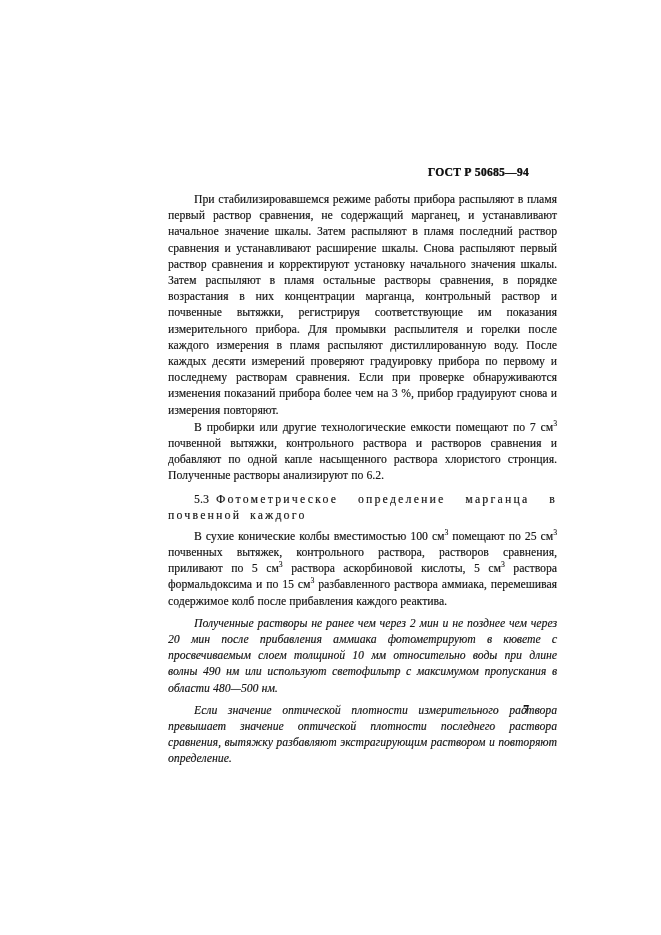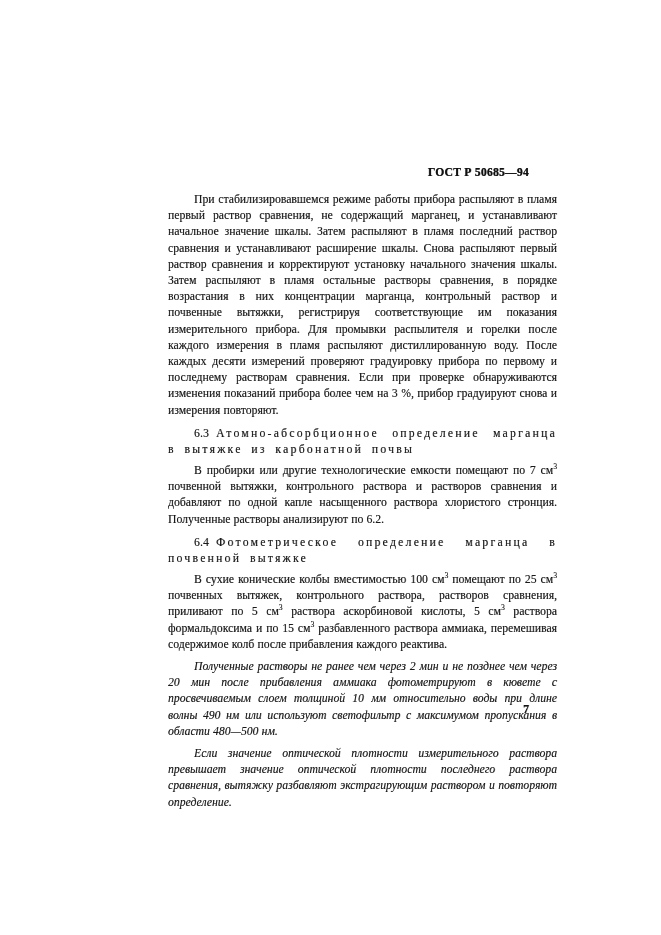--- a/index.html
+++ b/index.html
@@ -116,9 +116,6 @@
     <p class="body-par">При стабилизировавшемся режиме работы прибора распыляют в пламя первый раствор сравнения, не содержащий марганец, и устанавливают начальное значение шкалы. Затем распыляют в пламя последний раствор сравнения и устанавливают расширение шкалы. Снова распыляют первый раствор сравнения и корректируют установку начального значения шкалы. Затем распыляют в пламя остальные растворы сравнения, в порядке возрастания в них концентрации марганца, контрольный раствор и почвенные вытяжки, регистрируя соответствующие им показания измерительного прибора. Для промывки распылителя и горелки после каждого измерения в пламя распыляют дистиллированную воду. После каждых десяти измерений проверяют градуировку прибора по первому и последнему растворам сравнения. Если при проверке обнаруживаются изменения показаний прибора более чем на 3 %, прибор градуируют снова и измерения повторяют.</p>
 
 
-    <p class="clause-heading">
-      <span class="clause-no">6.3</span><span class="clause-title">Атомно-абсорбционное определение марганца в вытяжке из карбонатной почвы</span>
-    </p>
 
     <p class="body-par">
       <span>В пробирки или другие технологические емкости помещают по 7 см</span><sup class="unit-sup">3</sup><span> почвенной вытяжки, контрольного раствора и растворов сравнения и добавляют по одной капле насыщенного раствора хлористого стронция. Полученные растворы анализируют по 6.2.</span>

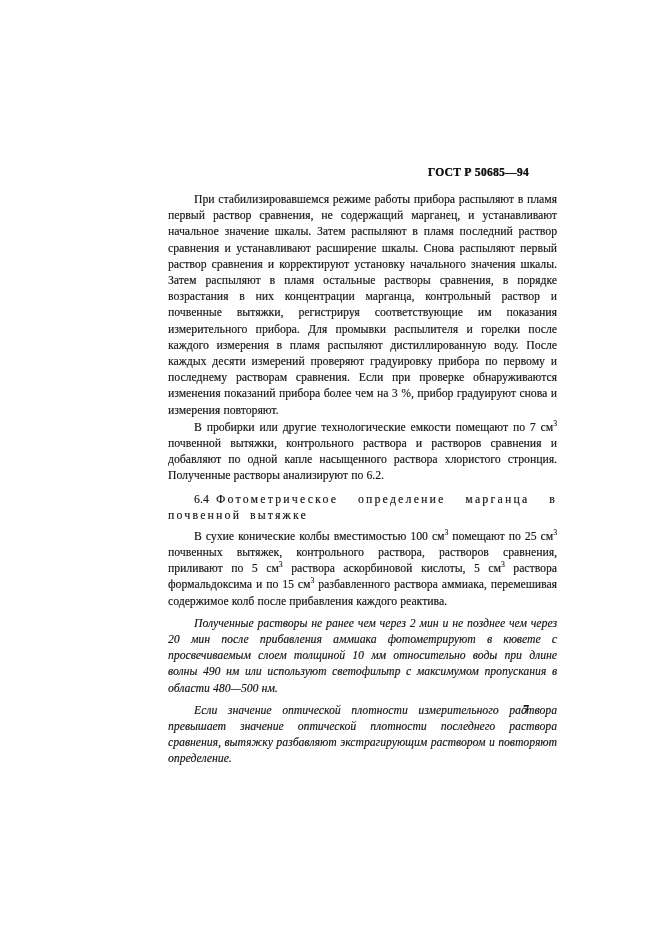--- a/index.html
+++ b/index.html
@@ -122,7 +122,7 @@
     </p>
 
     <p class="clause-heading">
-      <span class="clause-no">6.4</span><span class="clause-title">Фотометрическое определение марганца в почвенной вытяжке</span>
+      <span class="clause-no">5.3</span><span class="clause-title">Фотометрическое определение марганца в почвенной вытяжке</span>
     </p>
 
     <p class="body-par">

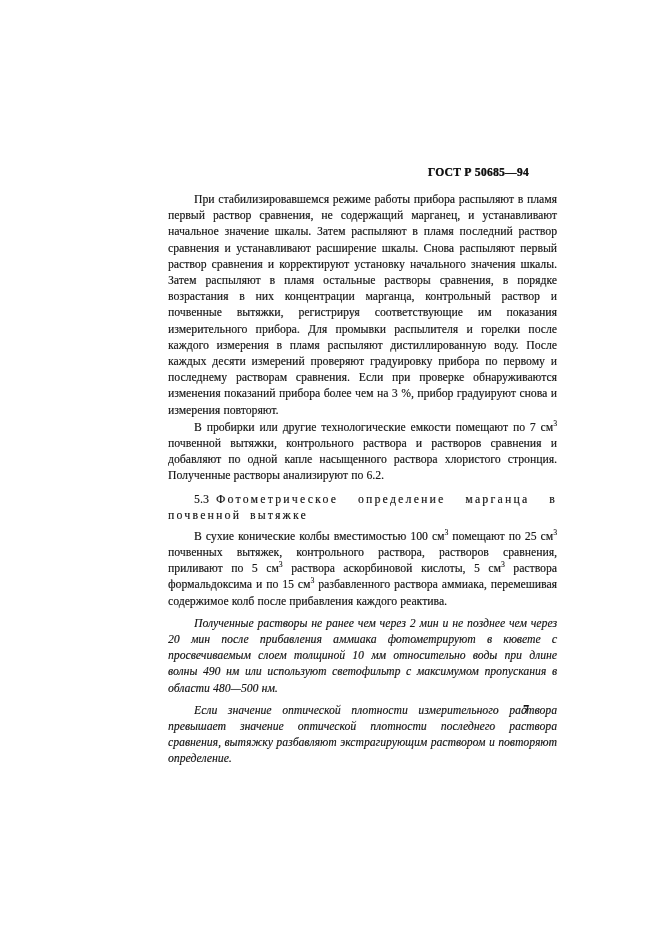--- a/index.html
+++ b/index.html
@@ -122,7 +122,7 @@
     </p>
 
     <p class="clause-heading">
-      <span class="clause-no">5.3</span><span class="clause-title">Фотометрическое определение марганца в почвенной вытяжке</span>
+      <span class="clause-no">5.3</span><span class="clause-title">Фотометрическое определение марганца в почвенной каждого</span>
     </p>
 
     <p class="body-par">

